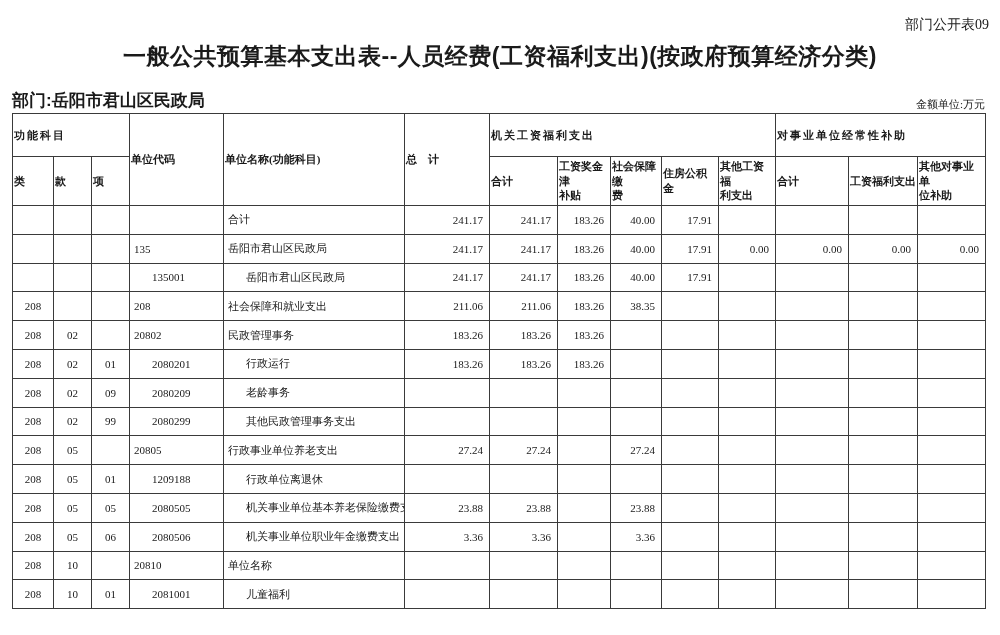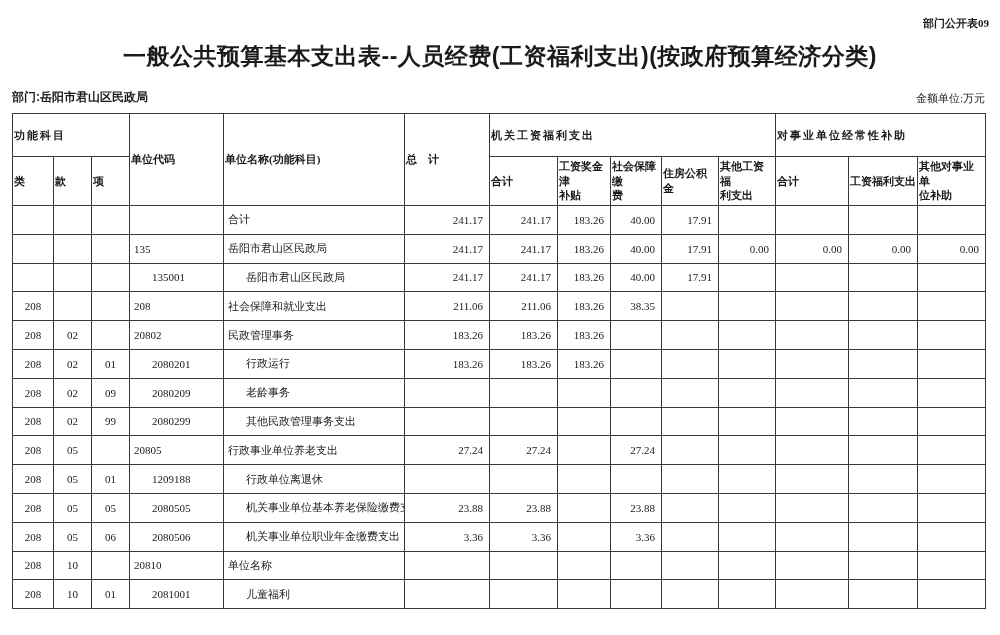--- a/index.html
+++ b/index.html
@@ -13,7 +13,7 @@
 
   .doc-label {
     position: absolute; top: 16px; right: 11px;
-    font-size: 11px; font-weight: bold;
+    font-size: 14px; font-weight: normal;
   }
   .title {
     position: absolute; top: 41px; left: 0; width: 100%;

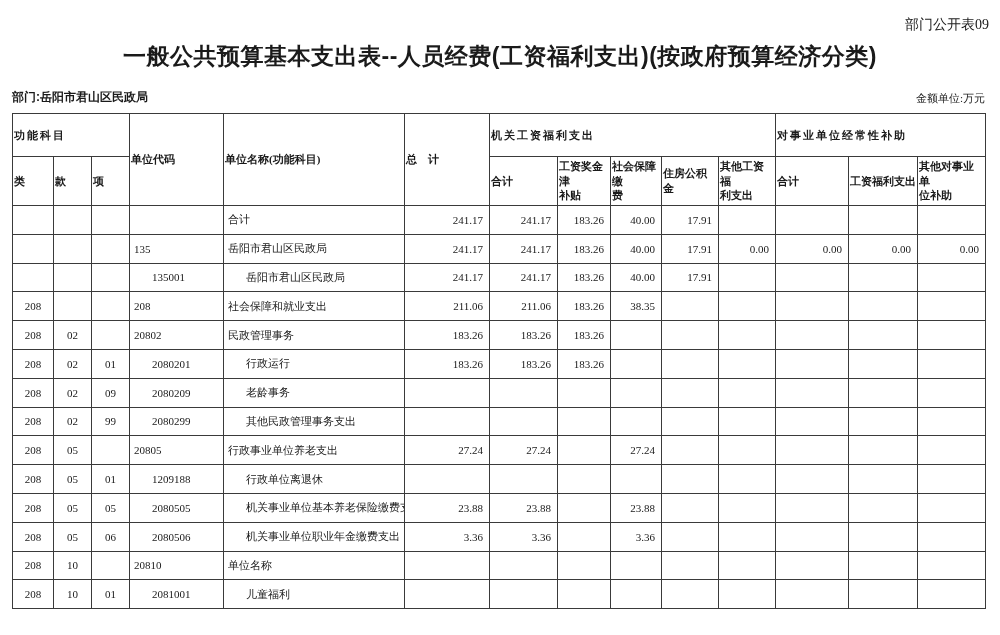--- a/index.html
+++ b/index.html
@@ -25,7 +25,7 @@
     position: absolute; top: 89px; left: 12px; width: 973px;
     display: flex; justify-content: space-between; align-items: flex-end;
   }
-  .meta-dept { font-size: 12px; font-weight: bold; font-family: "Liberation Sans", "DejaVu Sans", sans-serif; }
+  .meta-dept { font-size: 17px; font-weight: bold; font-family: "Liberation Sans", "DejaVu Sans", sans-serif; }
   .meta-unit { font-size: 11px; }
 
   table.budget {

